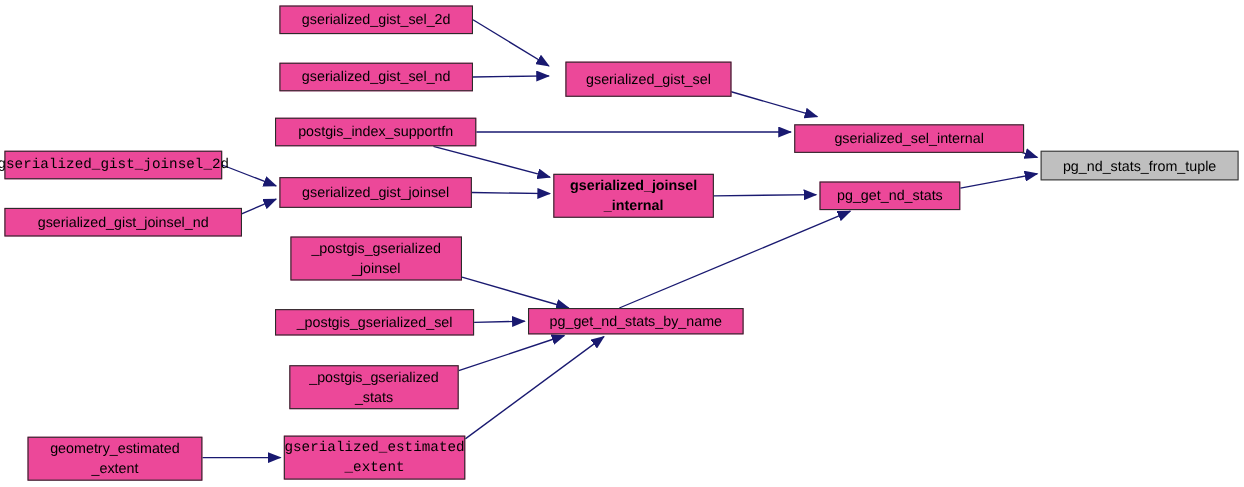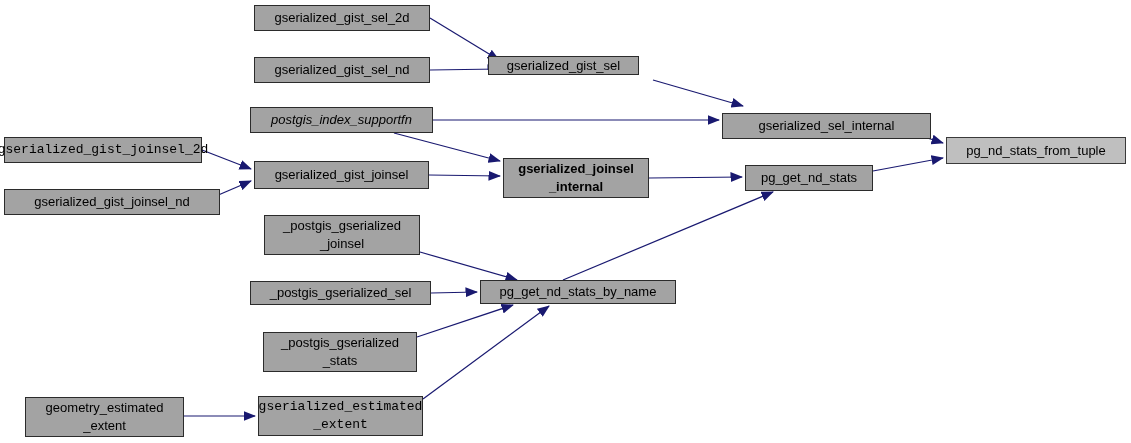--- a/index.html
+++ b/index.html
@@ -14,7 +14,7 @@
   .node{
     position:absolute;
     box-sizing:border-box;
-    background:#a3a3a3;
+    background:#ec4899;
     border:1px solid #2b2b2b;
     color:#000000;
     font-size:13px;

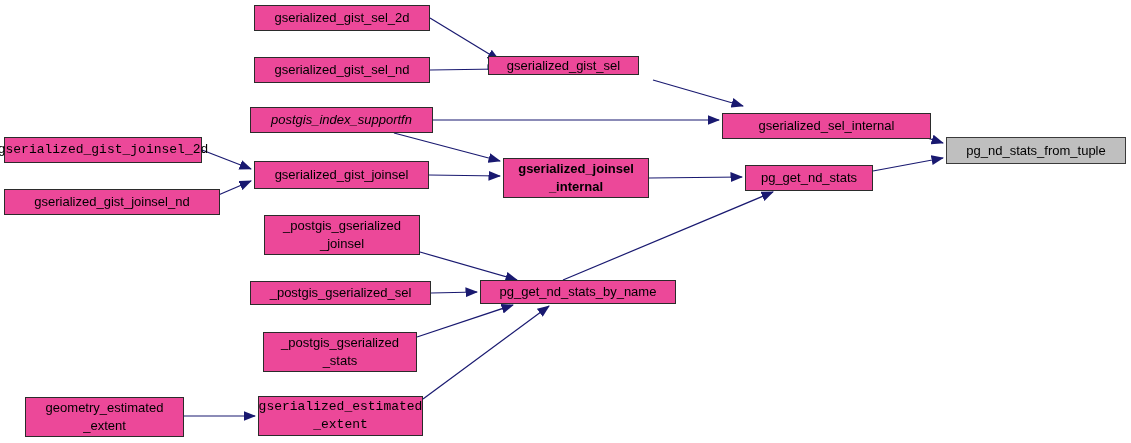--- a/index.html
+++ b/index.html
@@ -65,7 +65,7 @@
   <div id="nodes">
       <div class="node" style="left: 254px; top: 5px; width: 176px; height: 26px;"><span>gserialized_gist_sel_2d</span></div>
       <div class="node" style="left: 254px; top: 57px; width: 176px; height: 26px;"><span>gserialized_gist_sel_nd</span></div>
-      <div class="node" style="left: 488px; top: 56px; width: 151px; height: 19px;"><span>gserialized_gist_sel</span></div>
+      <div class="node" style="left: 514px; top: 56px; width: 151px; height: 32px;"><span>gserialized_gist_sel</span></div>
       <div class="node" style="left: 250px; top: 107px; width: 183px; height: 26px; font-style: italic;"><span>postgis_index_supportfn</span></div>
       <div class="node" style="left: 722px; top: 113px; width: 209px; height: 26px; align-items: center;"><span>gserialized_sel_internal</span></div>
       <div class="node highlight" style="left: 946px; top: 137px; width: 180px; height: 27px;"><span>pg_nd_stats_from_tuple</span></div>

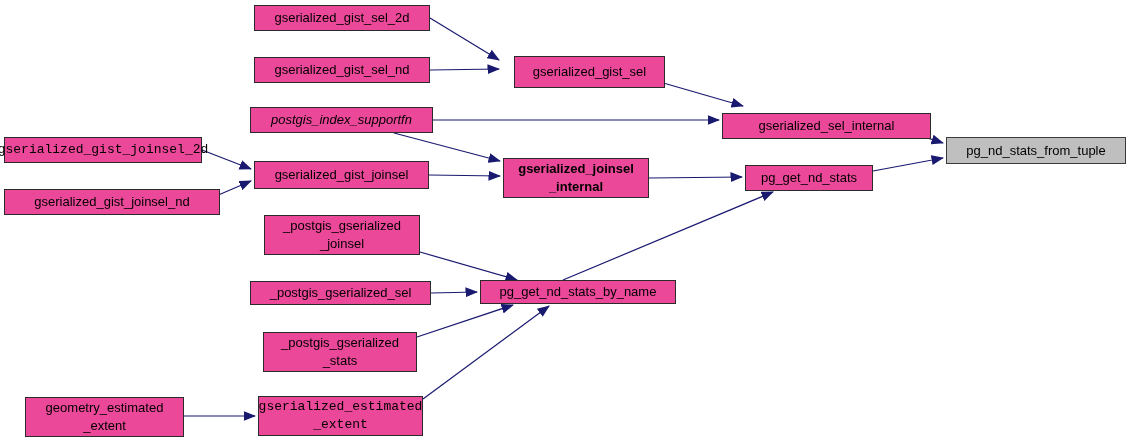--- a/index.html
+++ b/index.html
@@ -66,7 +66,7 @@
       <div class="node" style="left: 254px; top: 5px; width: 176px; height: 26px;"><span>gserialized_gist_sel_2d</span></div>
       <div class="node" style="left: 254px; top: 57px; width: 176px; height: 26px;"><span>gserialized_gist_sel_nd</span></div>
       <div class="node" style="left: 514px; top: 56px; width: 151px; height: 32px;"><span>gserialized_gist_sel</span></div>
-      <div class="node" style="left: 250px; top: 107px; width: 183px; height: 26px; font-style: italic;"><span>postgis_index_supportfn</span></div>
+      <div class="node" style="left: 250px; top: 107px; width: 183px; height: 26px;"><span>postgis_index_supportfn</span></div>
       <div class="node" style="left: 722px; top: 113px; width: 209px; height: 26px; align-items: center;"><span>gserialized_sel_internal</span></div>
       <div class="node highlight" style="left: 946px; top: 137px; width: 180px; height: 27px;"><span>pg_nd_stats_from_tuple</span></div>
       <div class="node" style="left: 4px; top: 137px; width: 198px; height: 26px; font-family: Liberation Mono, monospace;"><span>gserialized_gist_joinsel_2d</span></div>

